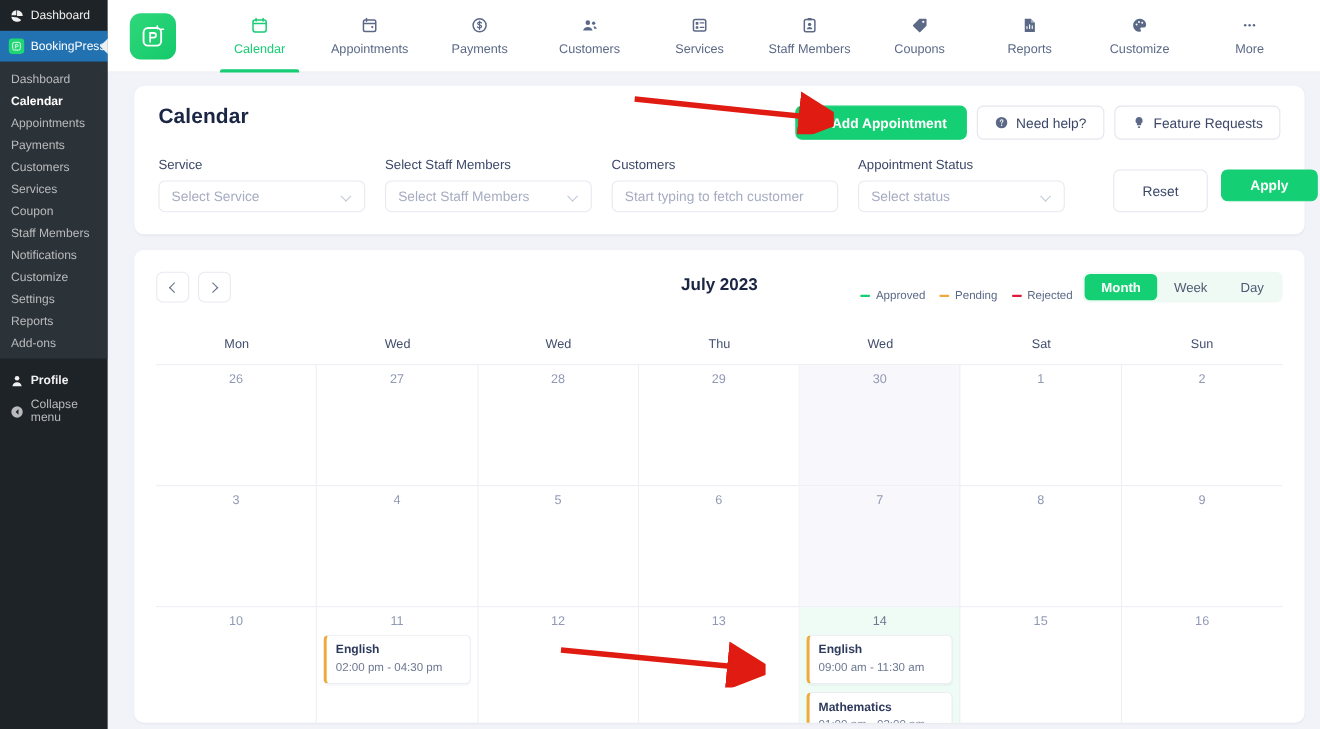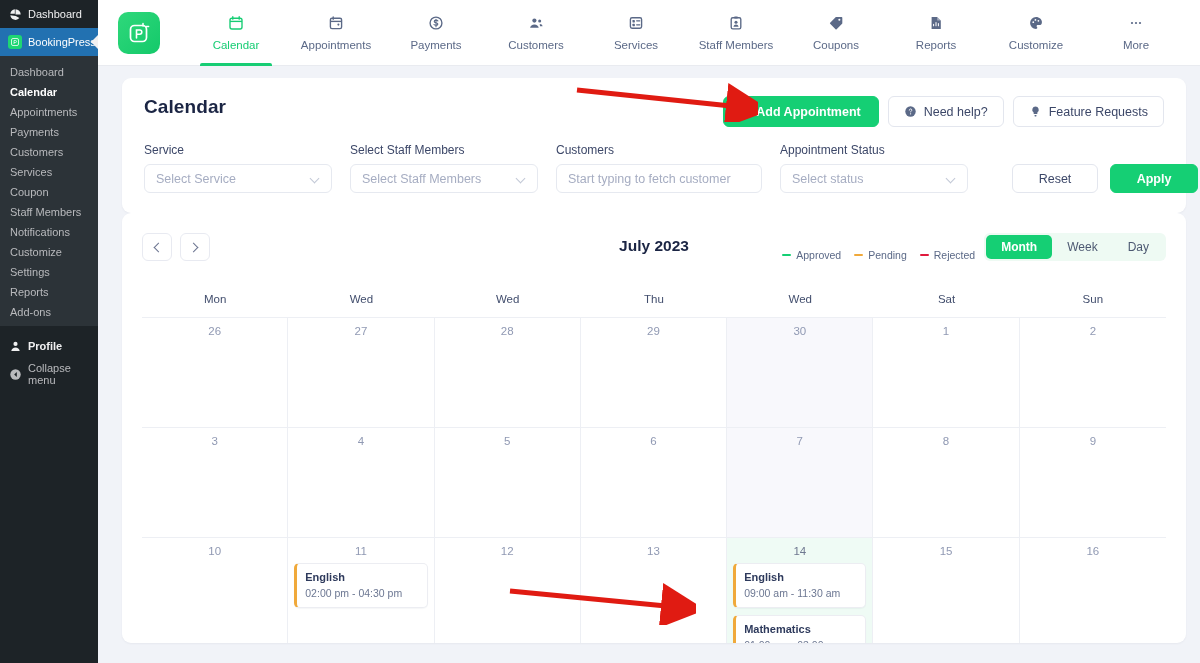--- a/index.html
+++ b/index.html
@@ -123,7 +123,7 @@
   .w-cust { width: 206px; }
   .w-status { width: 188px; }
   .f-actions { display: flex; gap: 12px; margin-left: 26px; }
-  .btn-reset { width: 86px; height: 29px; }
+  .btn-reset { width: 86px; height: 39px; }
   .btn-apply { width: 88px; height: 29px; background: #15cf74; border-color:#15cf74; color:#fff; font-weight:600;}
 
   

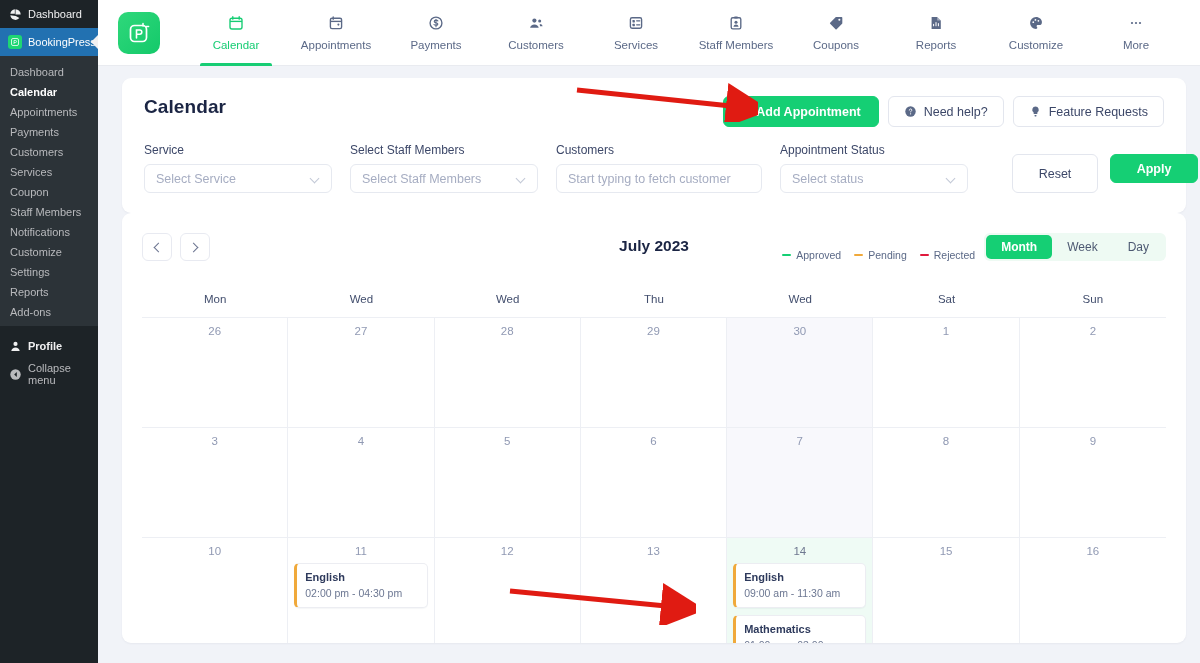--- a/index.html
+++ b/index.html
@@ -128,7 +128,7 @@
 
   
   #cal-panel {
-    background: #fff; border-radius: 9px; 
+    background: #fff; border-radius: 9px; margin-top: 14px;
     padding: 20px 20px 0 20px; box-shadow: 0 1px 2px rgba(30,40,70,.05);
     height: 430px; overflow: hidden;
   }

